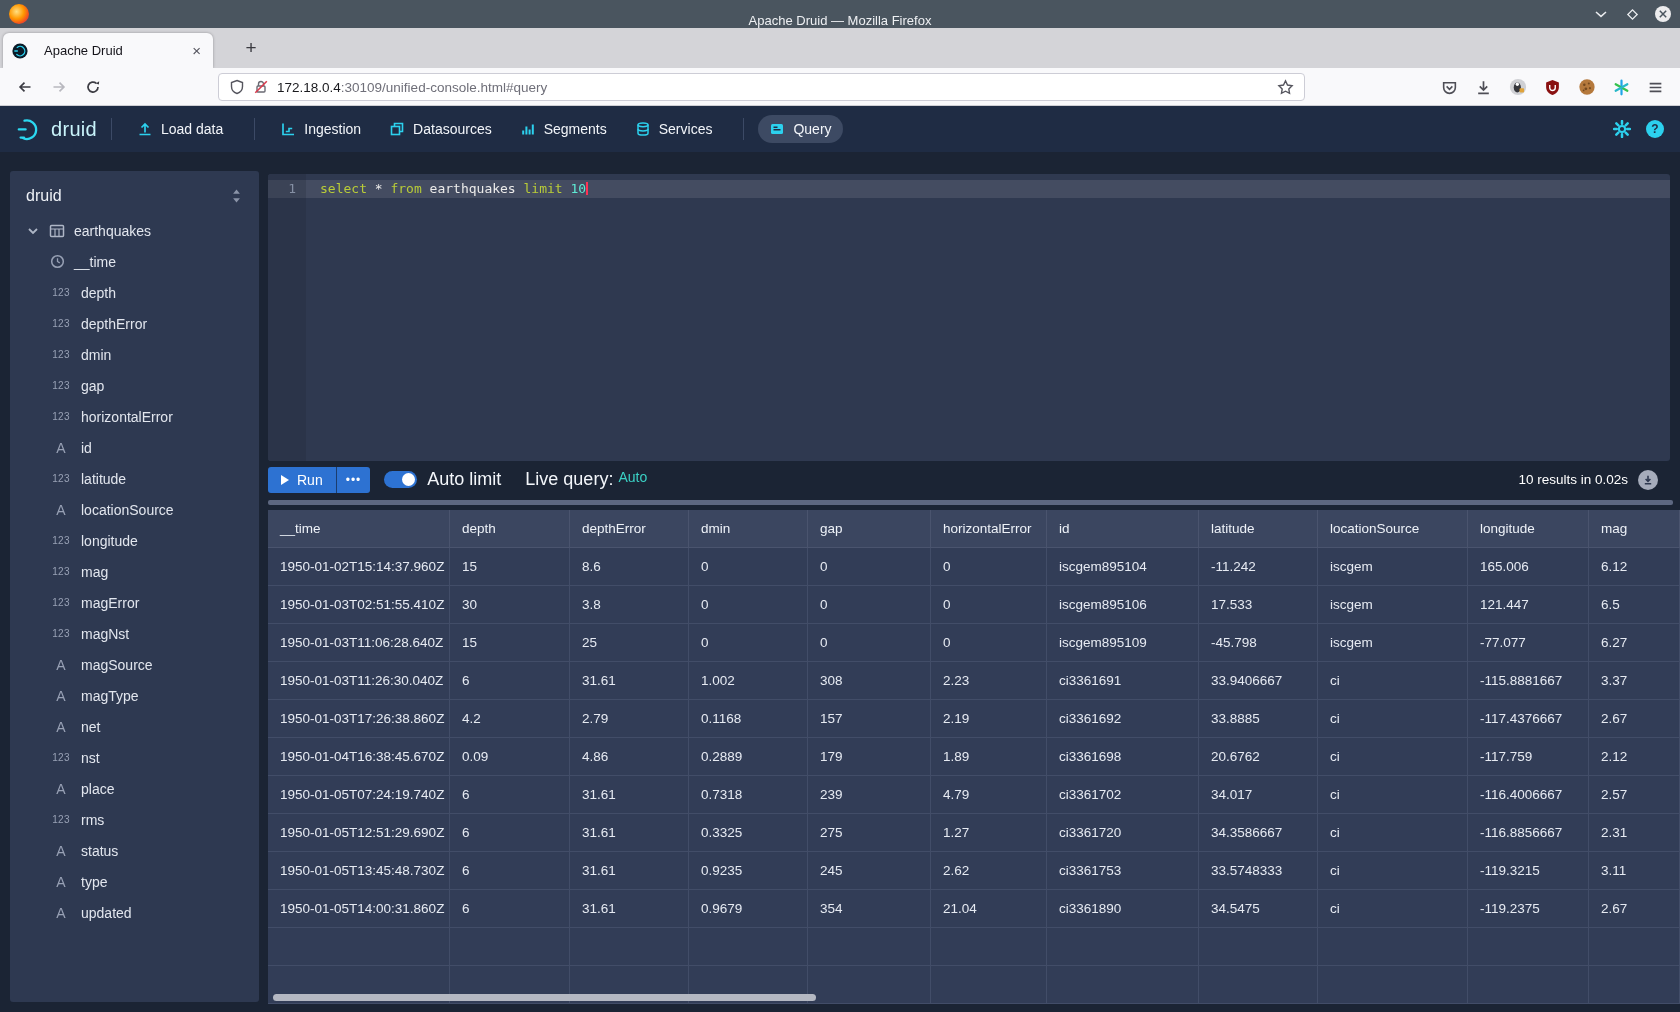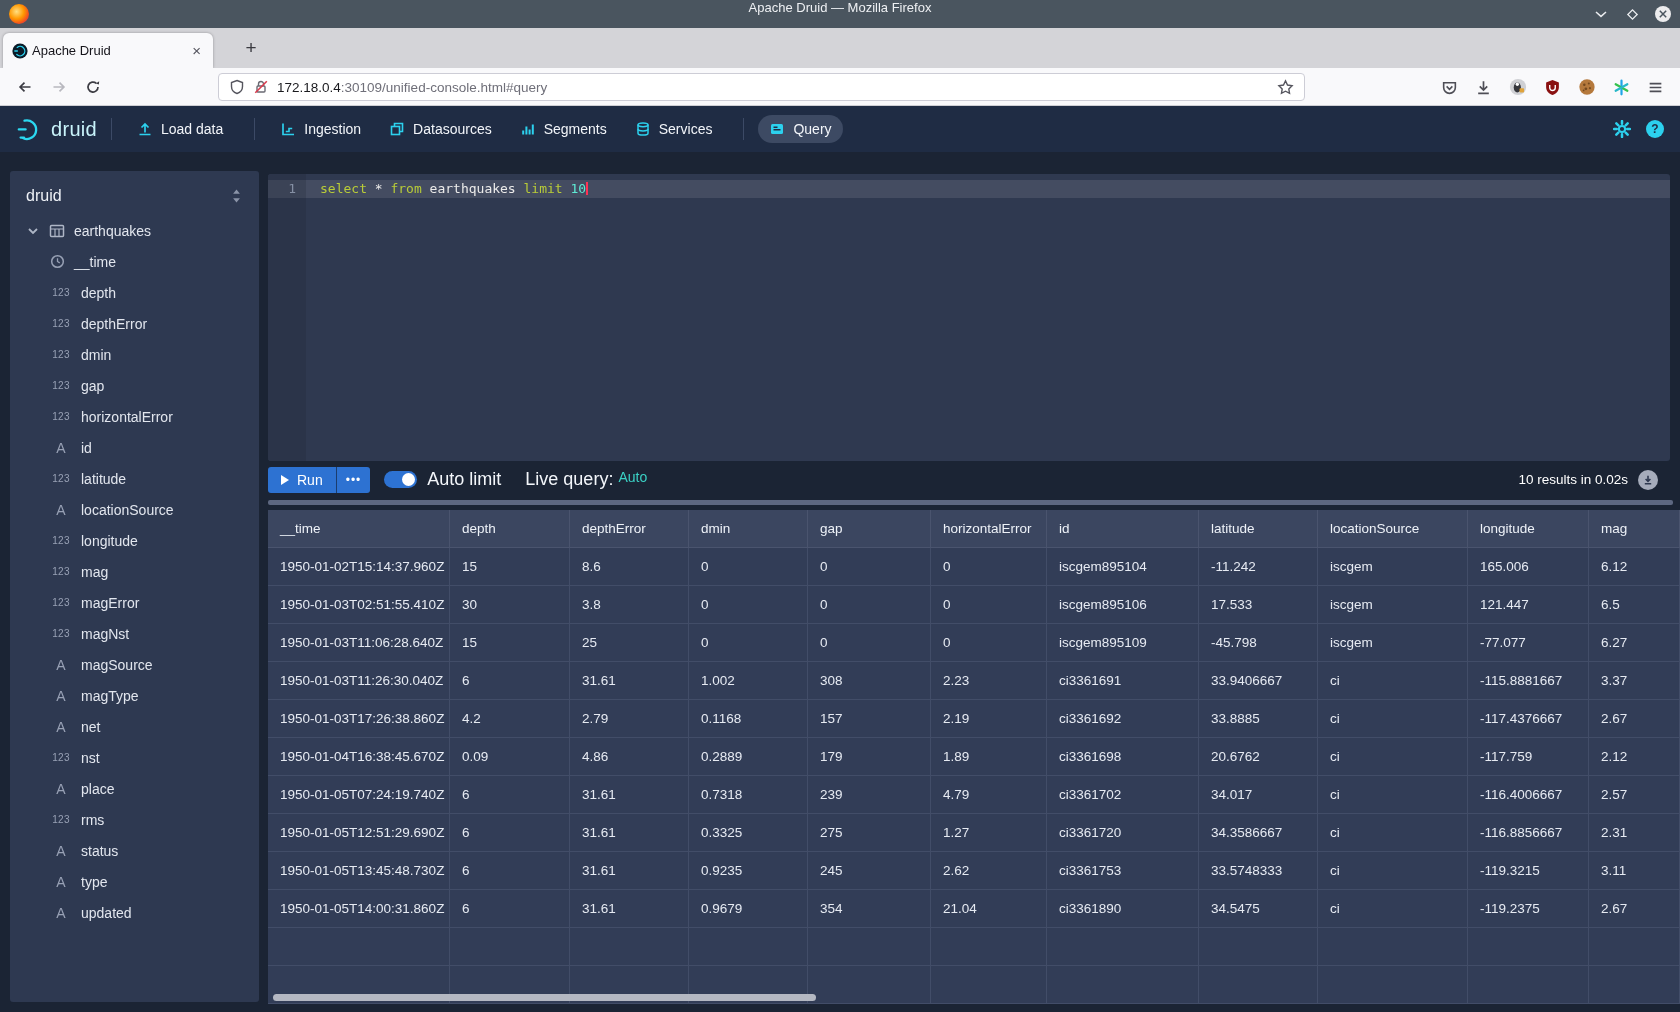--- a/index.html
+++ b/index.html
@@ -8,7 +8,7 @@
   svg{display:block}
 
   
-  .titlebar{position:absolute;top:0;left:0;right:0;height:28px;background:#4a555f;display:flex;align-items:flex-start}
+  .titlebar{position:absolute;top:0;left:0;right:0;height:28px;background:#4a555f;display:flex;align-items:flex-end}
   .ff-logo{position:absolute;left:9px;top:4px;width:20px;height:20px;border-radius:50%;
            background:radial-gradient(circle at 38% 38%,#ffe082,#ff9800 42%,#f4511e 68%,#8e24aa 100%)}
   .titlebar-title{flex:1;text-align:center;color:#eef0f3;font-size:13px}

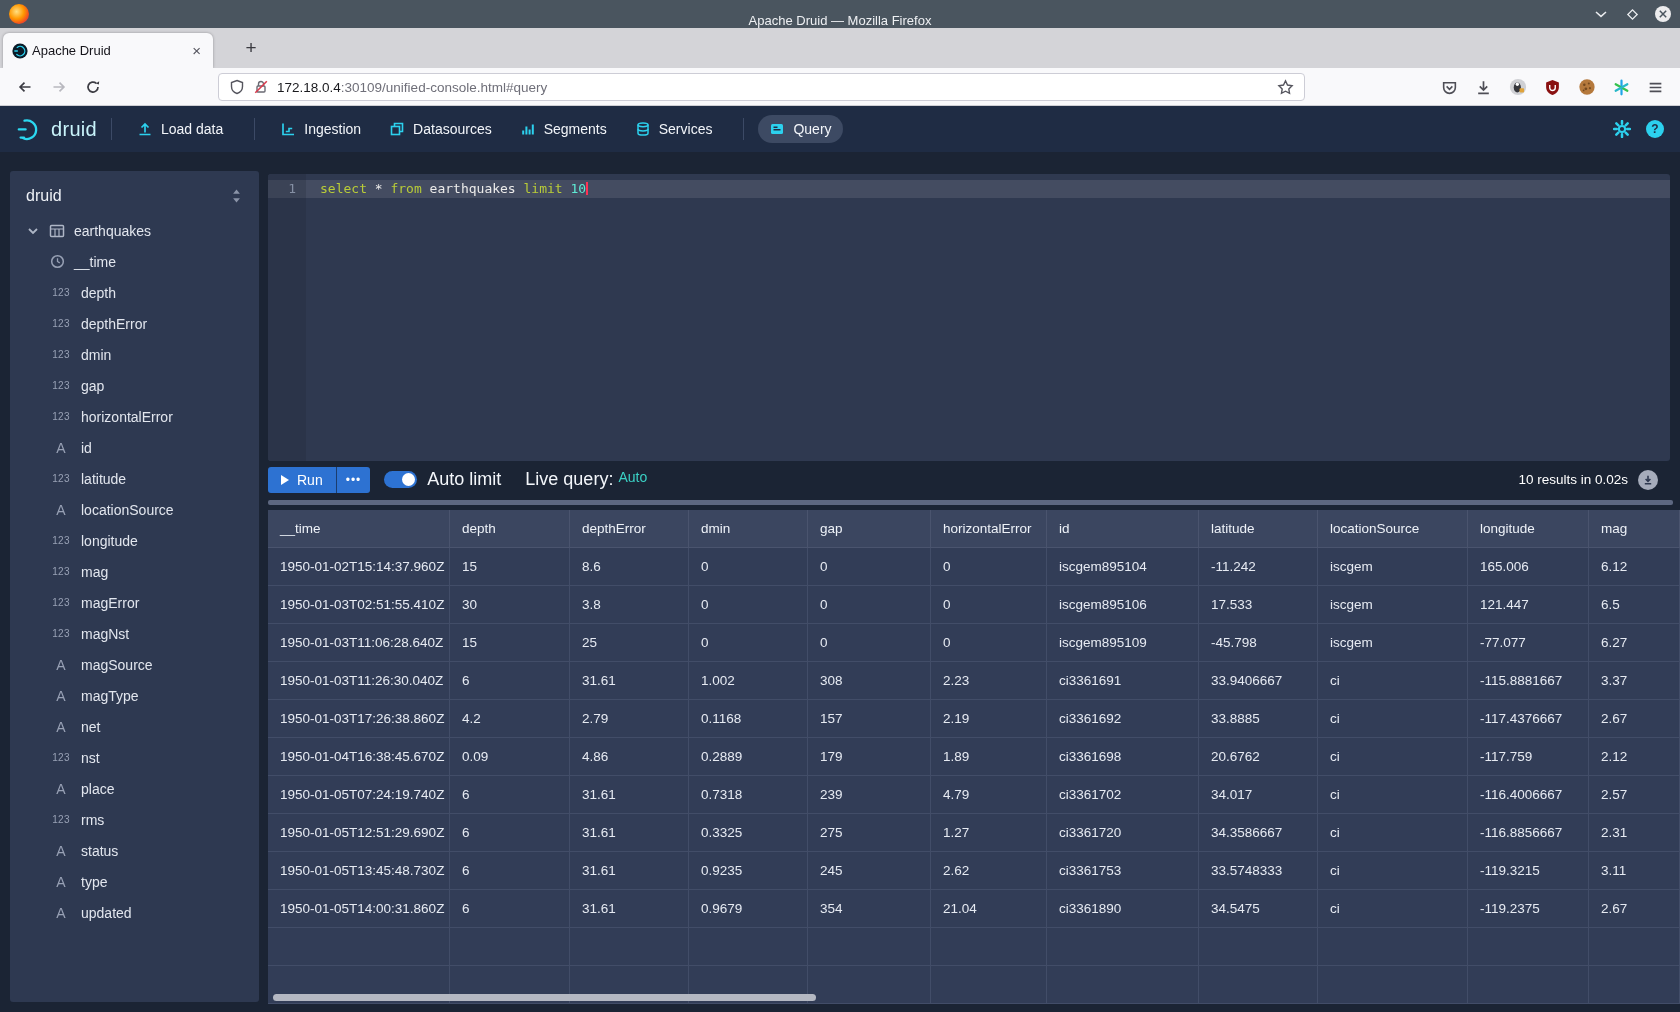--- a/index.html
+++ b/index.html
@@ -18,7 +18,7 @@
   
   .tabstrip{position:absolute;top:28px;left:0;right:0;height:40px;background:#d4d4d8}
   .tab{position:absolute;left:3px;top:5px;width:210px;height:35px;background:#f9f9fb;border-radius:6px 6px 0 0;
-       display:flex;align-items:center;gap:4px;padding:0 9px;box-shadow:0 0 3px rgba(0,0,0,.3)}
+       display:flex;align-items:center;gap:16px;padding:0 9px;box-shadow:0 0 3px rgba(0,0,0,.3)}
   .tab-title{flex:1;font-size:13px;color:#15141a;white-space:nowrap;overflow:hidden}
   .tab-close{font-size:15px;color:#55555e;padding:0 3px}
   .newtab{position:absolute;left:238px;top:7px;font-size:19px;color:#3a3a40;width:26px;height:26px;display:flex;align-items:center;justify-content:center}

